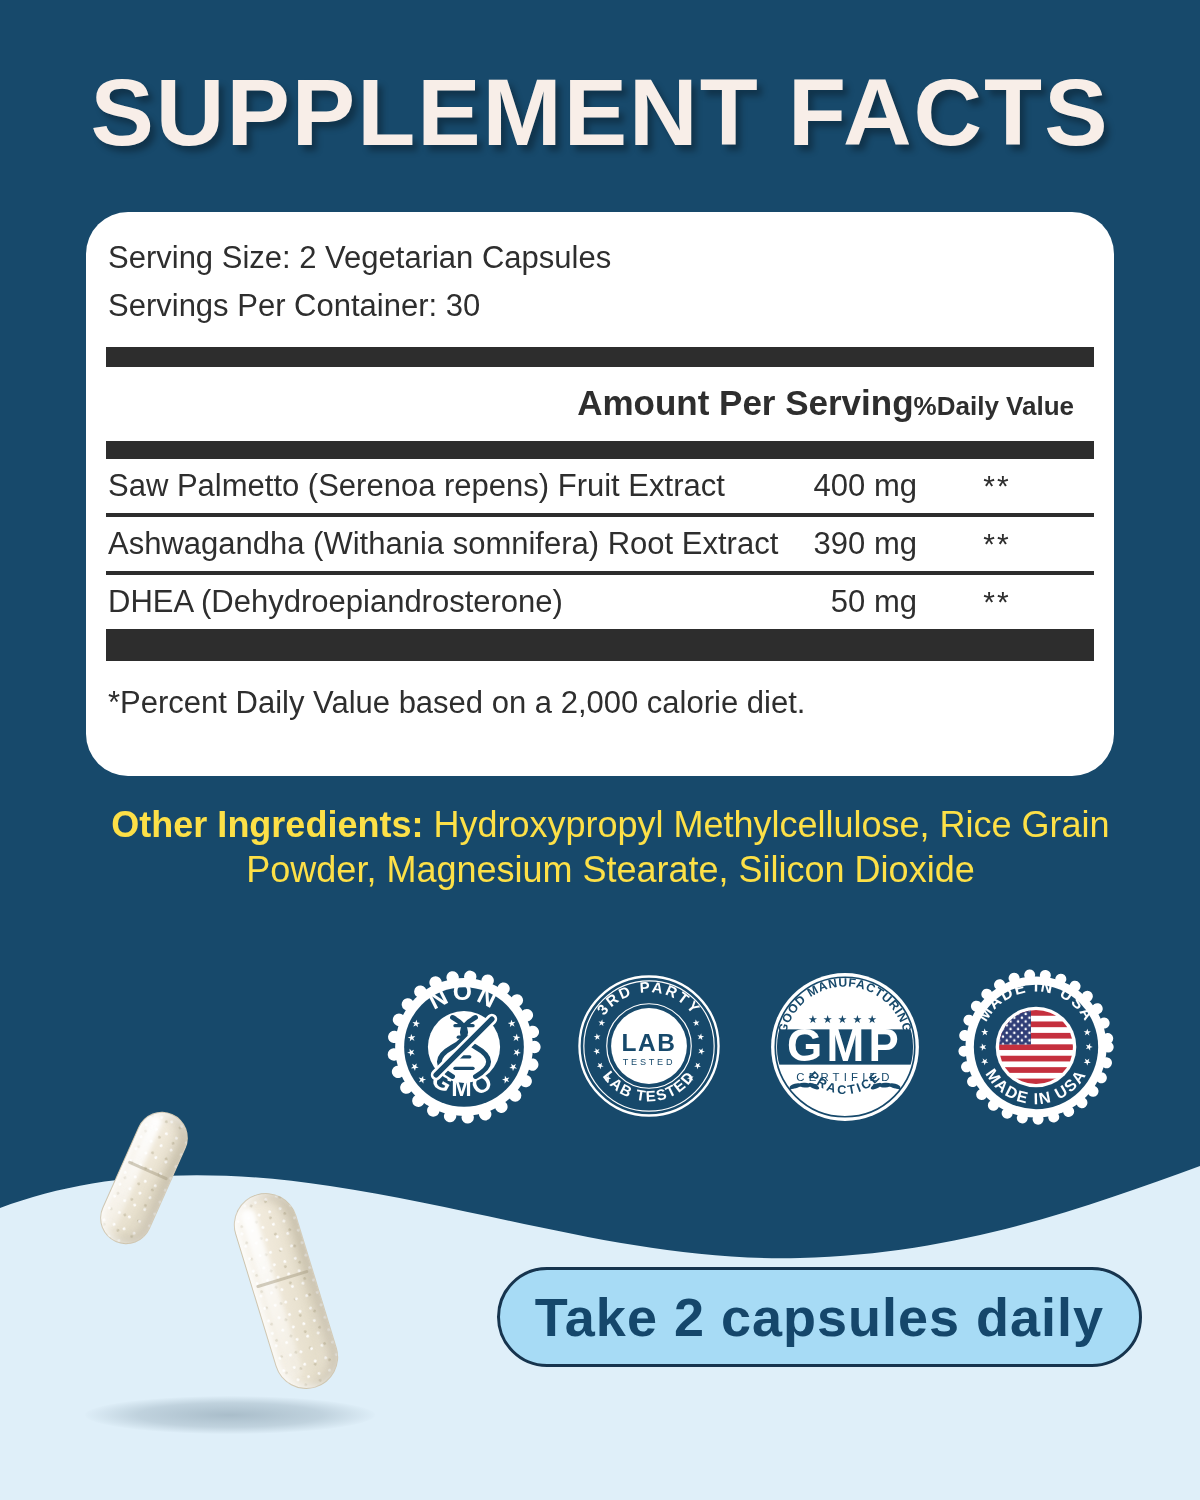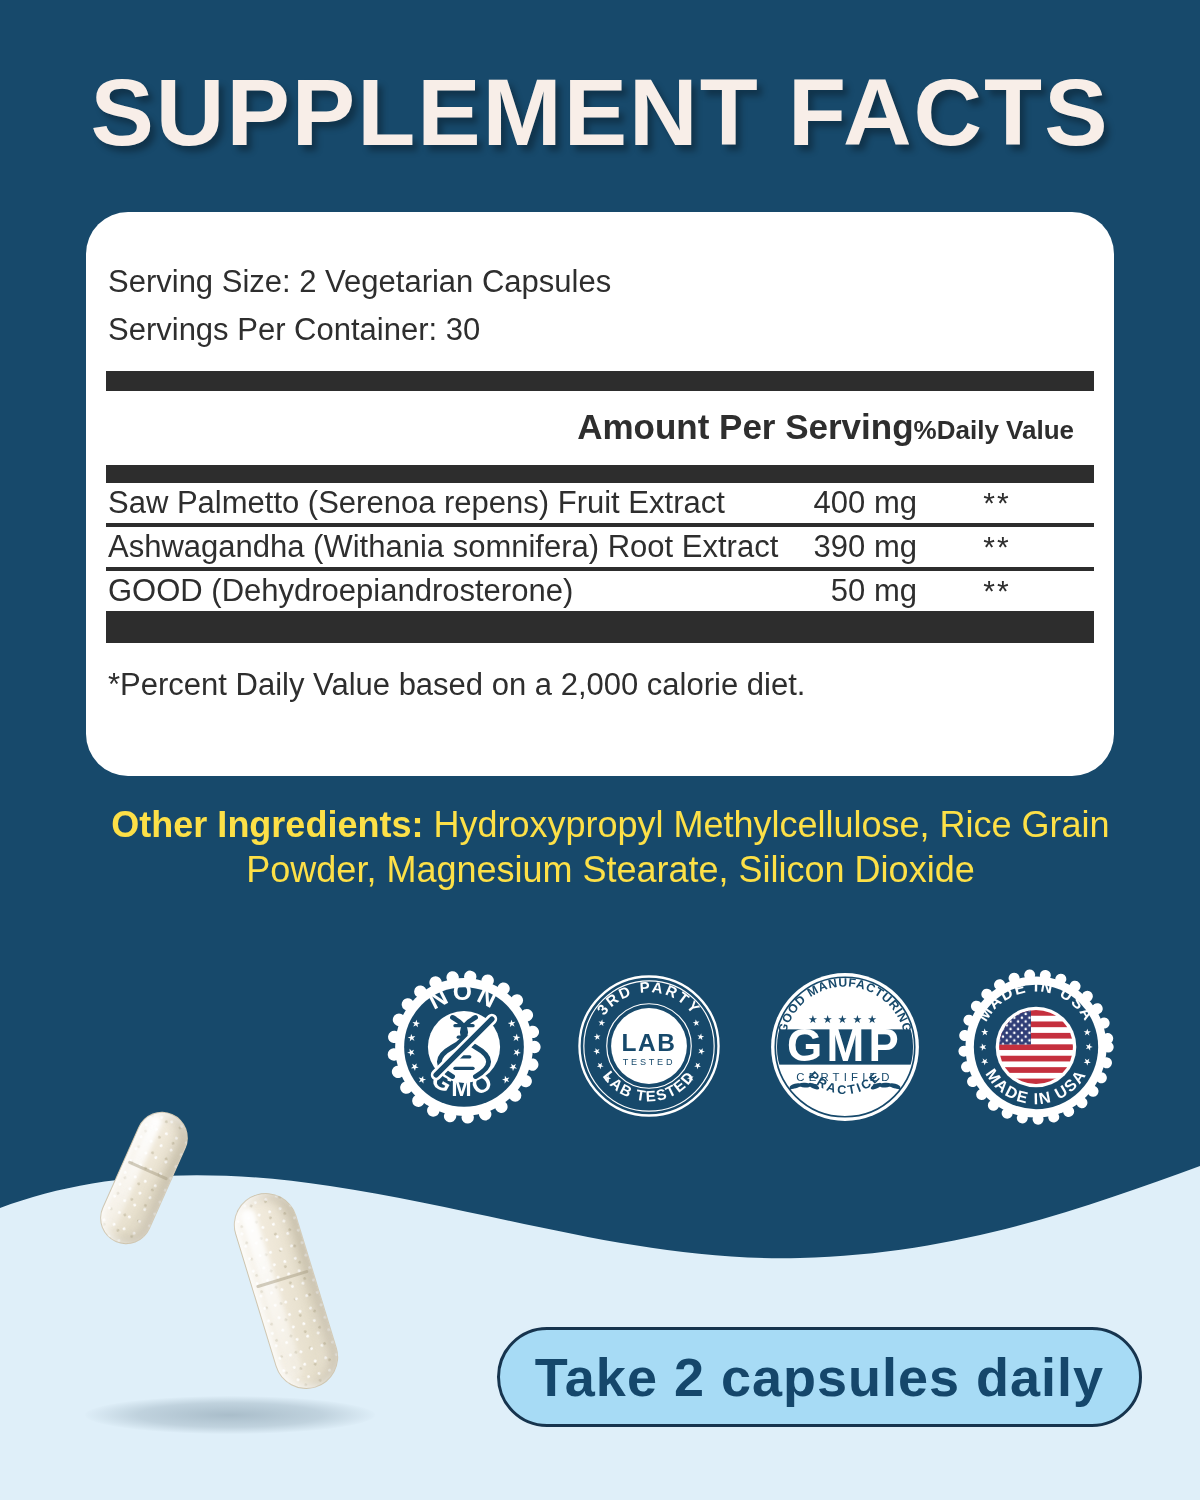--- a/index.html
+++ b/index.html
@@ -29,7 +29,7 @@
   .panel{
     position:absolute;left:86px;top:212px;width:1028px;height:564px;
     background:var(--c-panel);border-radius:42px;box-sizing:border-box;
-    padding:51px 20px 0 20px;color:var(--c-text_dark);
+    padding:27px 20px 0 20px;color:var(--c-text_dark);
   }
   .serving-line{font-size:31px;line-height:38px;margin:0 0 10px 2px;}
   .bar{background:var(--c-divider);}

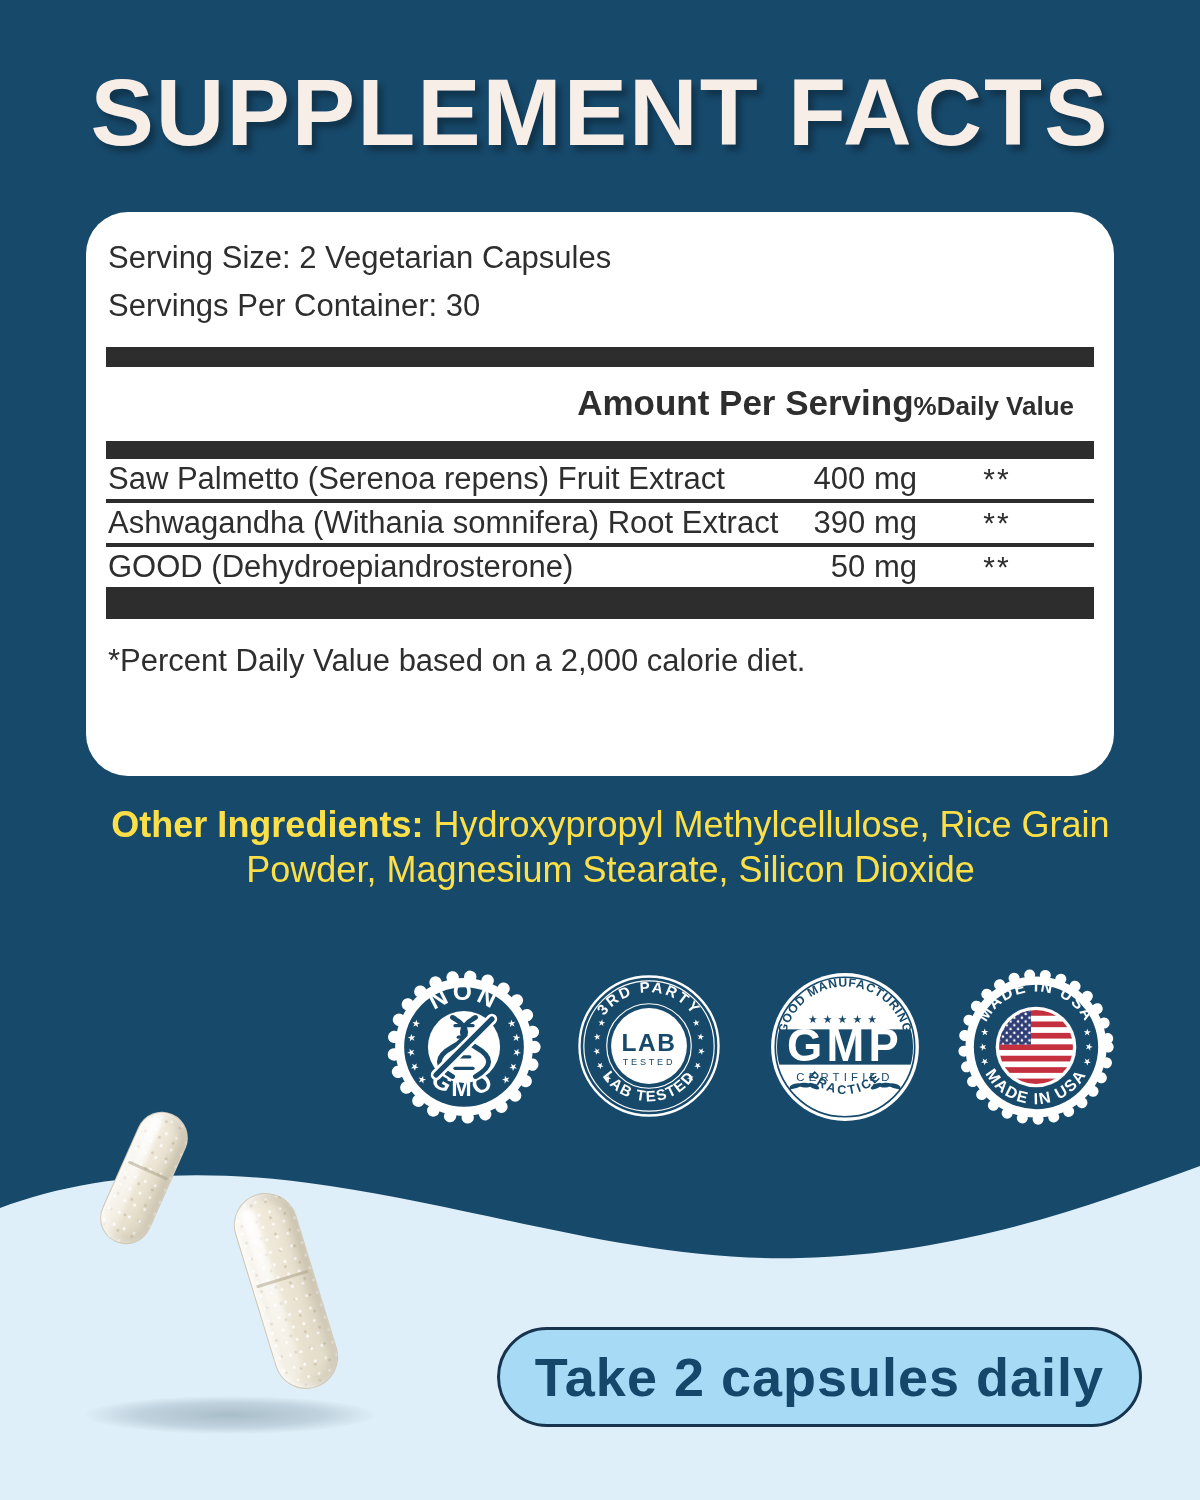--- a/index.html
+++ b/index.html
@@ -39,7 +39,7 @@
   .head-row{display:flex;justify-content:flex-end;align-items:baseline;padding:16px 20px 18px 2px;}
   .head-left{font-size:35px;font-weight:bold;}
   .head-right{font-size:26px;font-weight:bold;}
-  .ing-row{display:flex;align-items:center;height:40px;}
+  .ing-row{display:flex;align-items:center;height:54px;}
   .ing-name{width:680px;font-size:31px;white-space:nowrap;padding-left:2px;}
   .ing-amt{width:129px;font-size:31px;text-align:right;white-space:nowrap;}
   .ing-dv{width:160px;font-size:30px;text-align:center;letter-spacing:2px;}

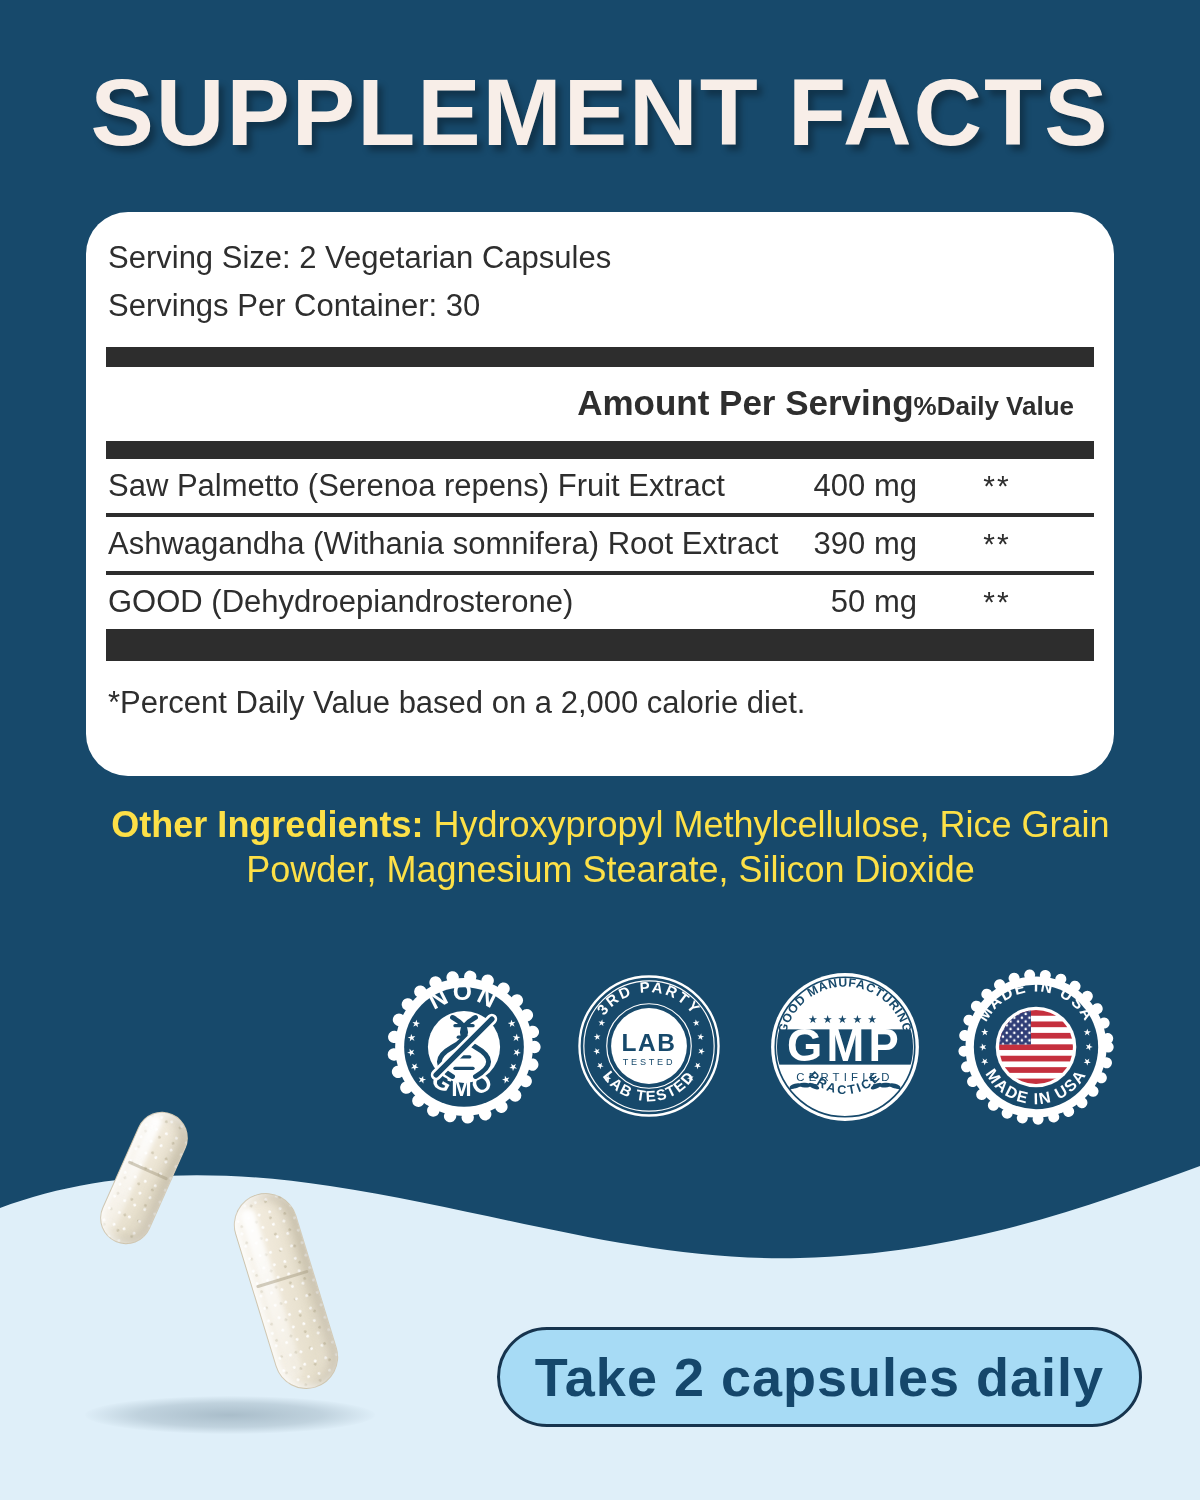--- a/index.html
+++ b/index.html
@@ -129,7 +129,7 @@
     </div>
     <div class="row-sep"></div>
     <div class="ing-row">
-      <span class="ing-name">GOOD (Dehydroepiandrosterone)</span>
+      <span class="ing-name">DHEA (Dehydroepiandrosterone)</span>
       <span class="ing-amt">50 mg</span>
       <span class="ing-dv">**</span>
     </div>

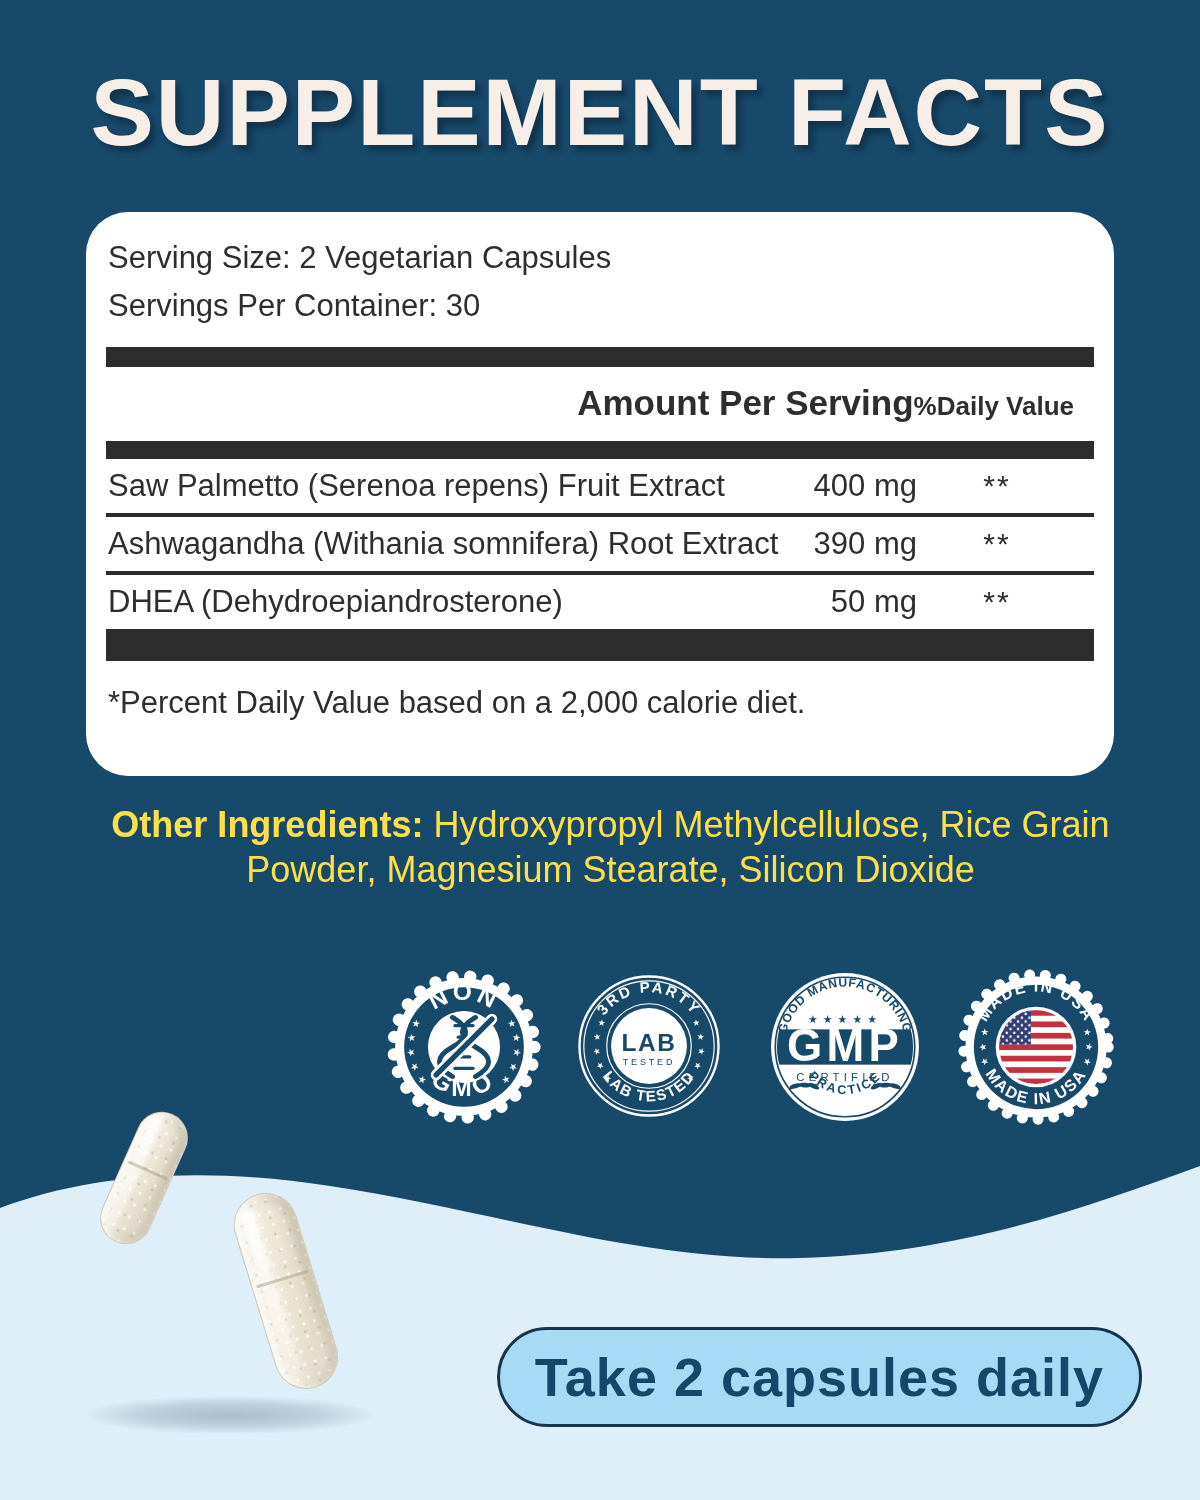--- a/index.html
+++ b/index.html
@@ -90,7 +90,7 @@
 
   
   .dose-btn{
-    position:absolute;left:497px;top:1327px;width:645px;height:100px;box-sizing:border-box;
+    position:absolute;left:497px;top:1267px;width:645px;height:100px;box-sizing:border-box;
     background:var(--c-button_fill);border:3px solid var(--c-button_border);border-radius:52px;
     color:var(--c-button_text);font-size:54px;font-weight:bold;letter-spacing:1px;
     text-align:center;line-height:94px;white-space:nowrap;

